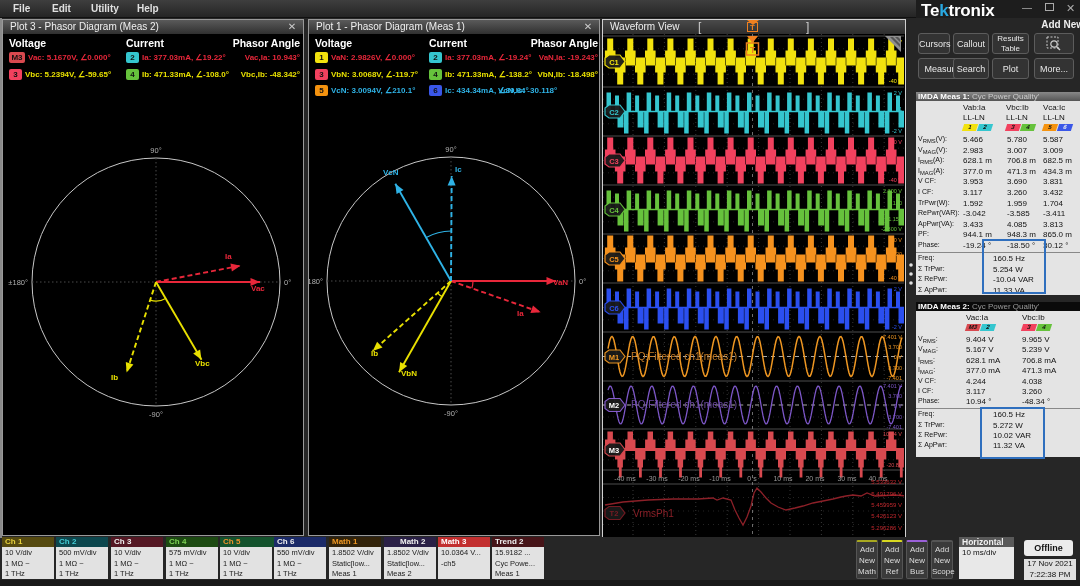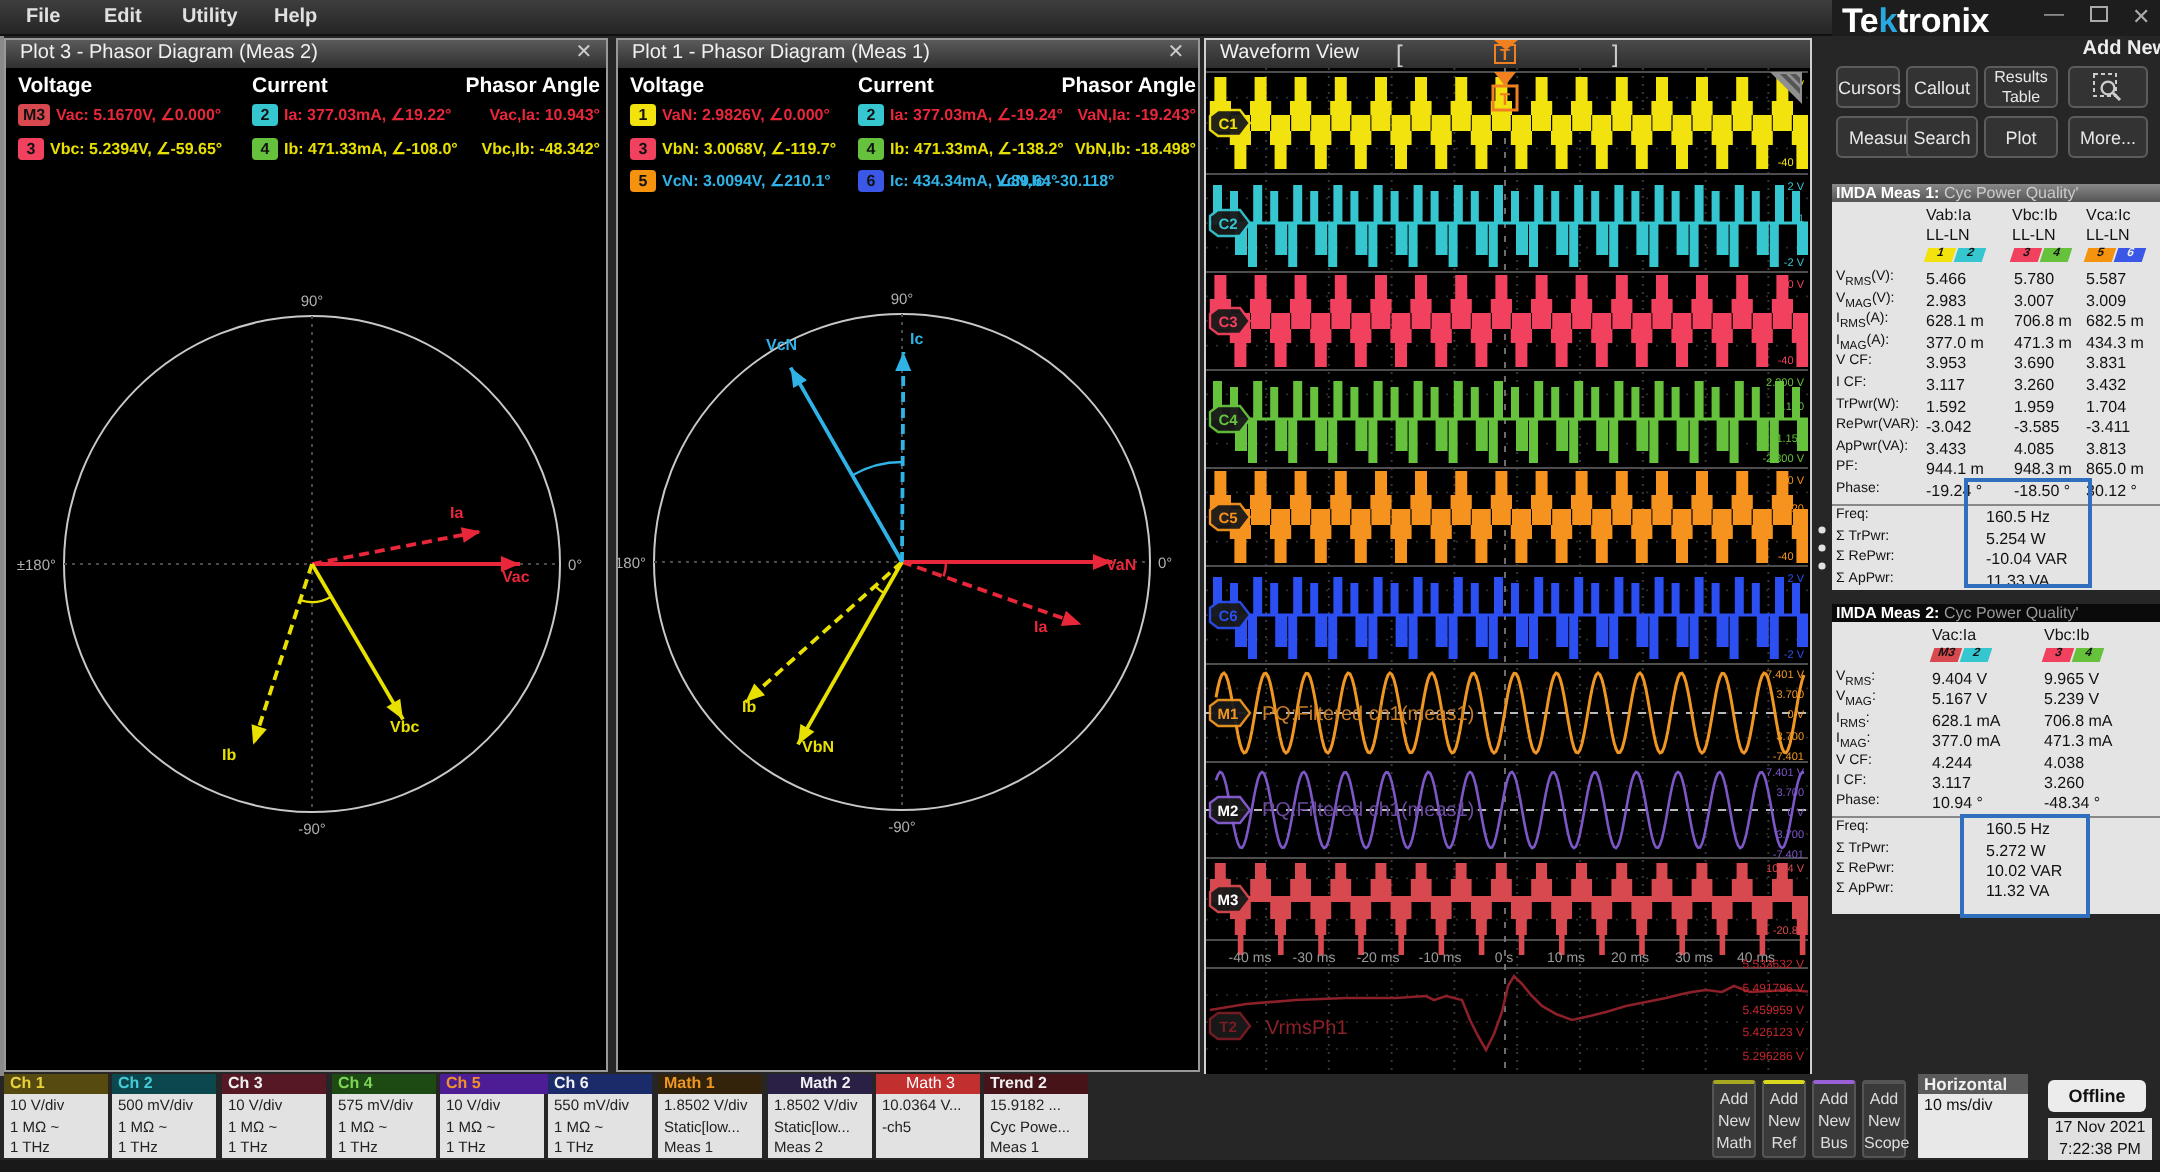--- a/index.html
+++ b/index.html
@@ -277,7 +277,7 @@
       <div style="height:10.6px;white-space:nowrap;overflow:hidden">1 MΩ ~</div>
       <div style="height:10.6px;white-space:nowrap;overflow:hidden">1 THz</div>
     </div>
-    <div style="position:absolute;left:220px;top:0;width:75px;height:10px;background:#4c1d95;color:#f0922a;font-size:8px;font-weight:bold;line-height:10px;padding-left:3px">Ch 5</div>
+    <div style="position:absolute;left:220px;top:0;width:75px;height:10px;background:#14532d;color:#f0922a;font-size:8px;font-weight:bold;line-height:10px;padding-left:3px">Ch 5</div>
     <div style="position:absolute;left:220px;top:10px;width:52px;height:32px;background:#e2e2e2;color:#222;font-size:7.5px;padding:1px 0 0 3px">
       <div style="height:10.6px;white-space:nowrap;overflow:hidden">10 V/div</div>
       <div style="height:10.6px;white-space:nowrap;overflow:hidden">1 MΩ ~</div>

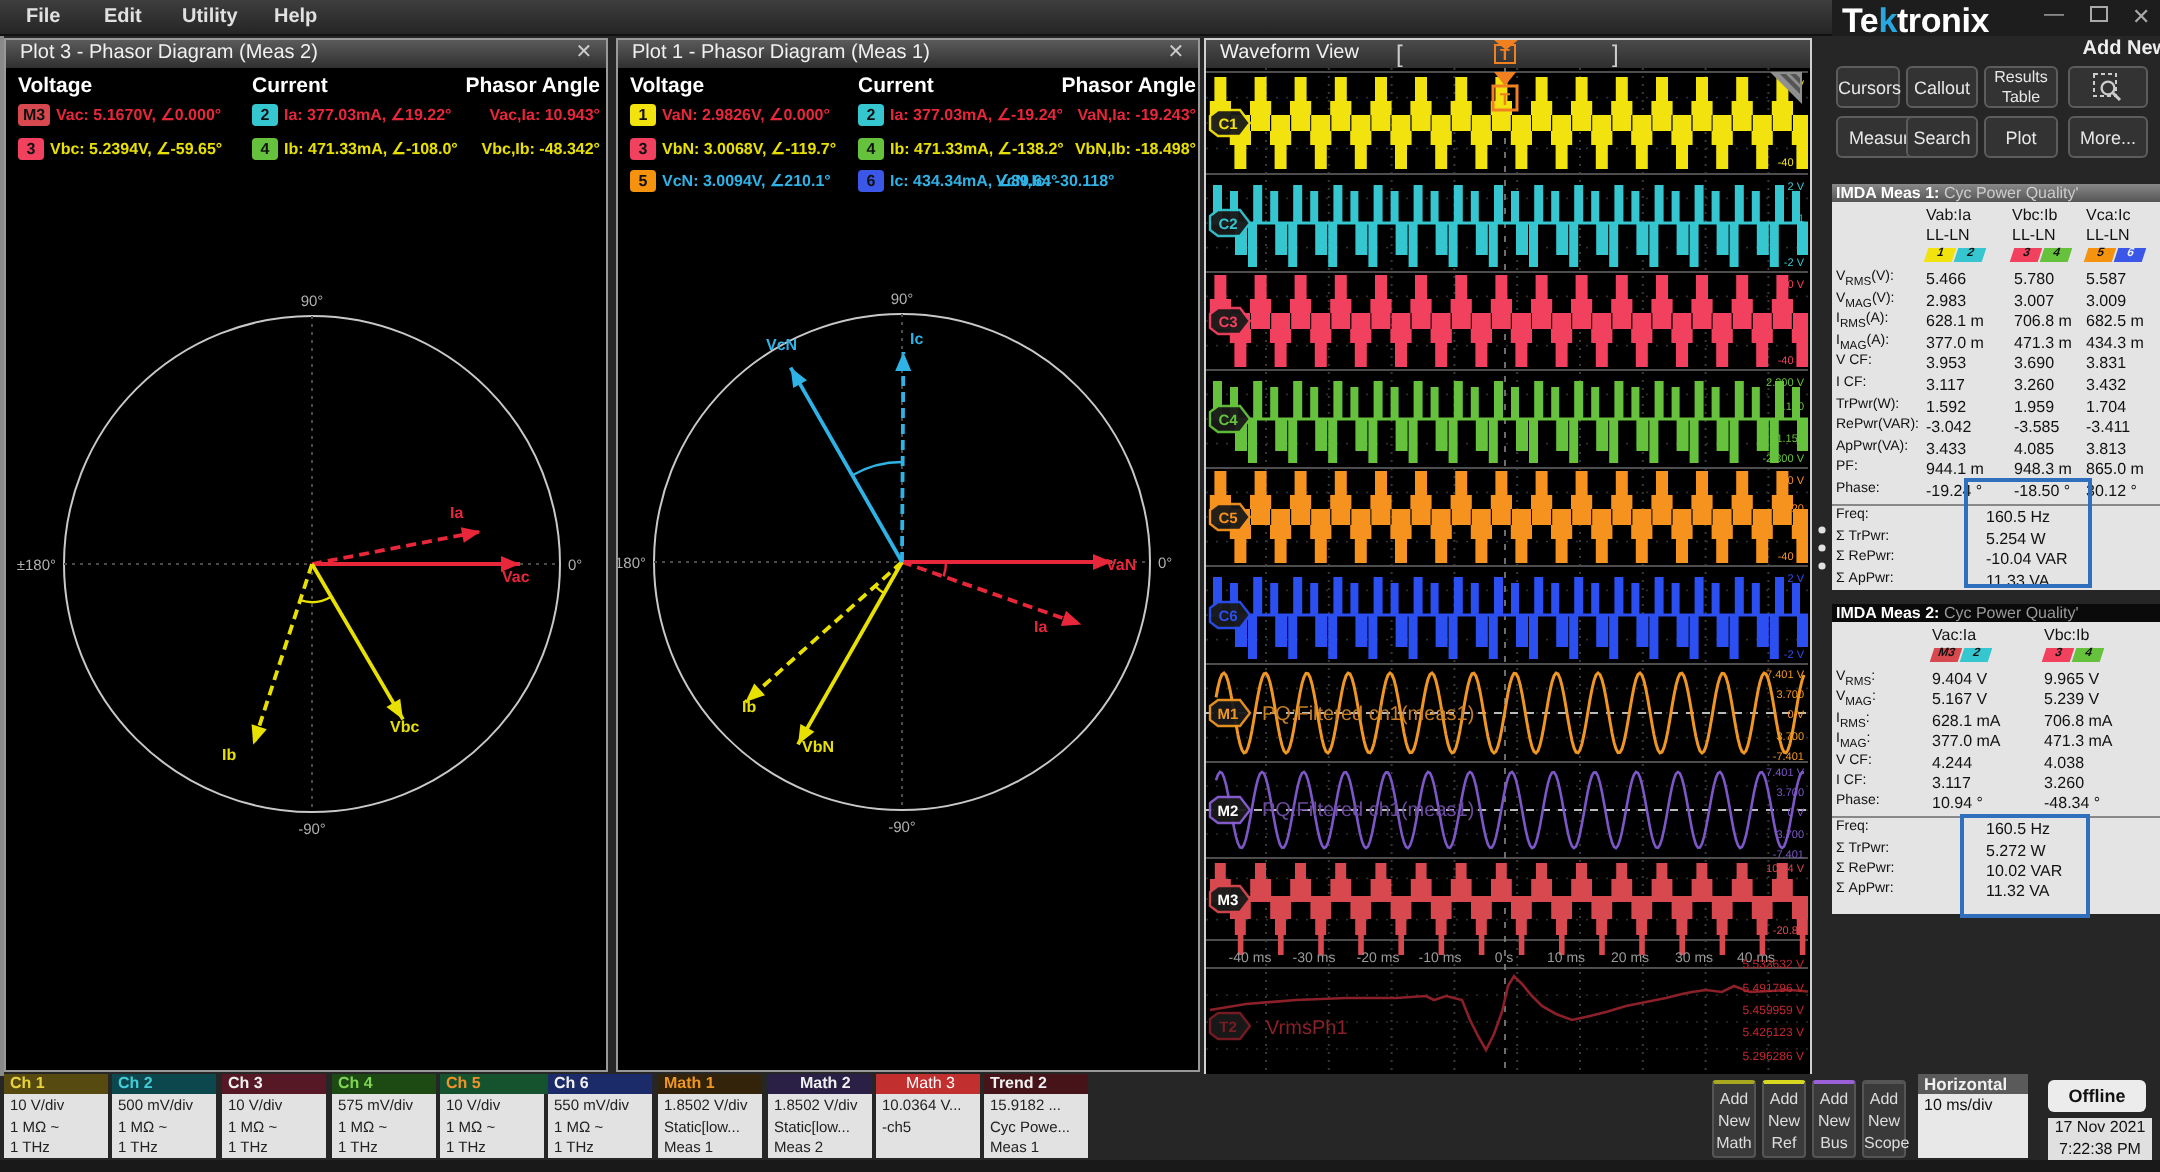--- a/index.html
+++ b/index.html
@@ -301,7 +301,7 @@
       <div style="height:10.6px;white-space:nowrap;overflow:hidden">Static[low...</div>
       <div style="height:10.6px;white-space:nowrap;overflow:hidden">Meas 2</div>
     </div>
-    <div style="position:absolute;left:438px;top:0;width:52px;height:10px;background:#c22f2f;color:#ffffff;font-size:8px;font-weight:normal;line-height:10px;padding-left:15px">Math 3</div>
+    <div style="position:absolute;left:438px;top:0;width:52px;height:10px;background:#c22f2f;color:#ffffff;font-size:8px;font-weight:bold;line-height:10px;padding-left:3px">Math 3</div>
     <div style="position:absolute;left:438px;top:10px;width:52px;height:32px;background:#e2e2e2;color:#222;font-size:7.5px;padding:1px 0 0 3px">
       <div style="height:10.6px;white-space:nowrap;overflow:hidden">10.0364 V...</div>
       <div style="height:10.6px;white-space:nowrap;overflow:hidden">-ch5</div>

